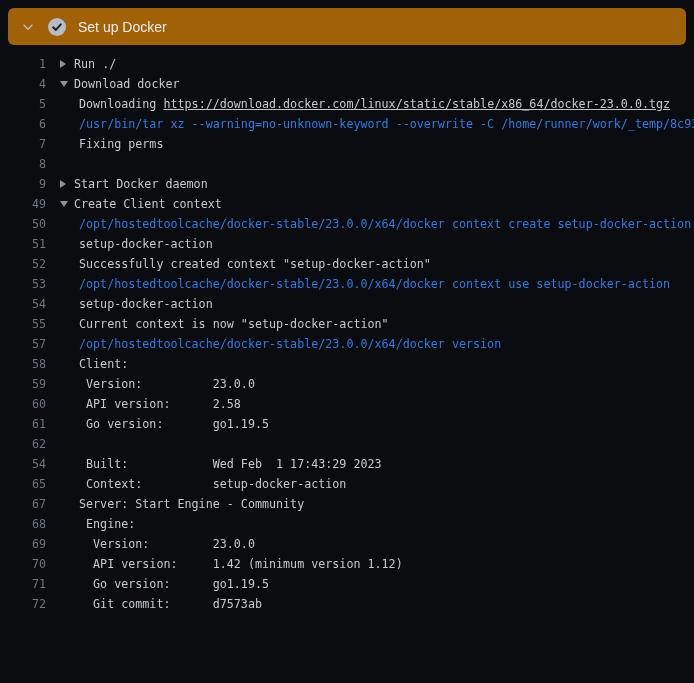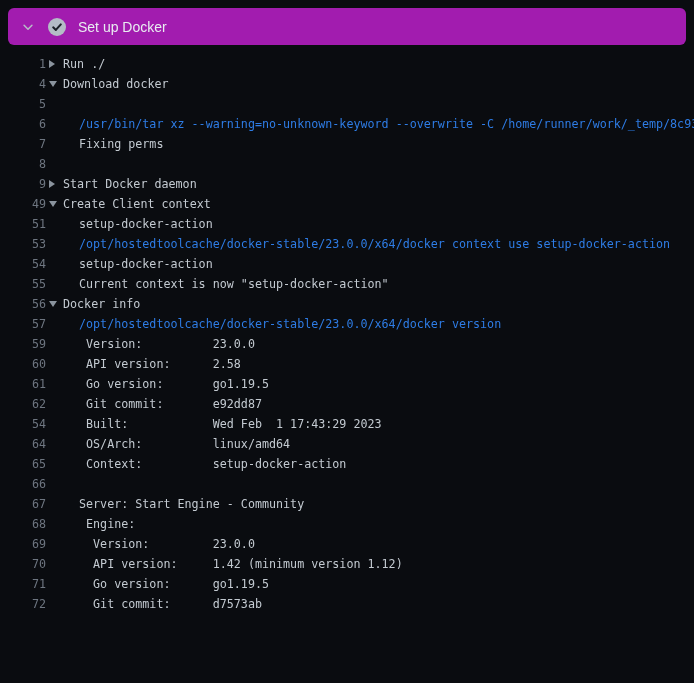--- a/index.html
+++ b/index.html
@@ -11,7 +11,7 @@
   }
   .step-header {
     margin: 8px 8px 0 8px; height: 37px;
-    background: #a21caf; border-radius: 6px;
+    background: #a16207; border-radius: 6px;
     display: flex; align-items: center;
     padding: 0 13px; cursor: pointer;
   }

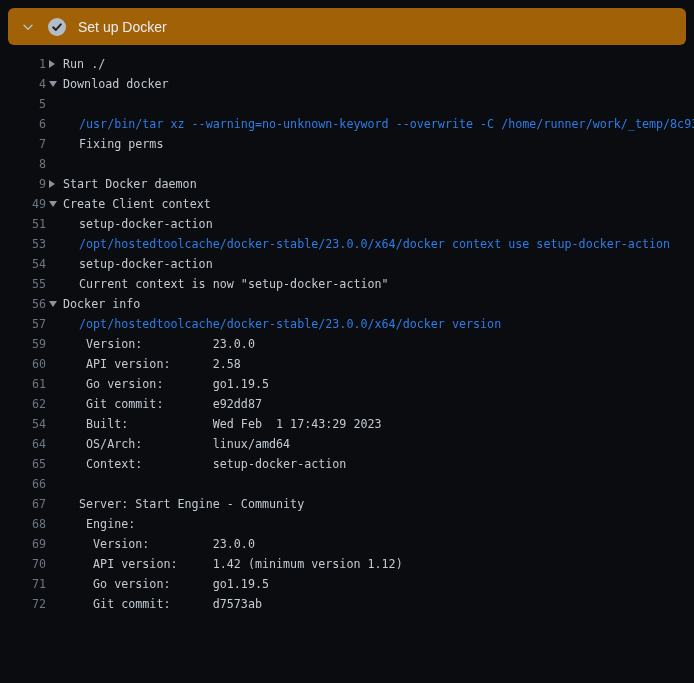--- a/index.html
+++ b/index.html
@@ -28,7 +28,7 @@
     flex: none; width: 46px; text-align: right;
     color: #6e7681; cursor: pointer; user-select: none;
   }
-  .gcontent { display: flex; align-items: center; margin-left: 3px; color: #c3cad1; }
+  .gcontent { display: flex; align-items: center; margin-left: 14px; color: #c3cad1; }
   .arrowbox { width: 10px; display: flex; align-items: center; margin-right: 4px; flex: none; }
   .tri-right { width: 0; height: 0; border-top: 4px solid transparent;
     border-bottom: 4px solid transparent; border-left: 6px solid #8b949e; }

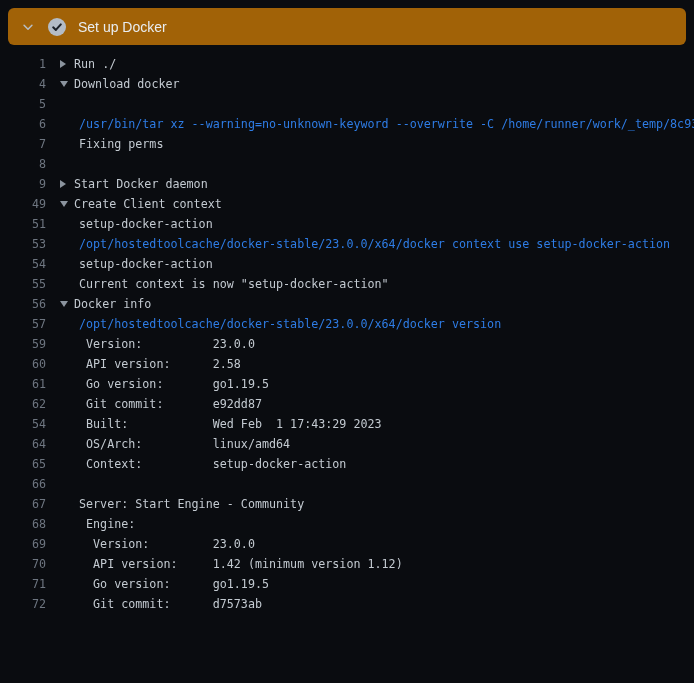--- a/index.html
+++ b/index.html
@@ -59,7 +59,7 @@
 <div class="log" id="log">
     <div class="row grp"><span class="gutter">1</span><span class="gcontent"><span class="arrowbox"><span class="tri-right"></span></span><span>Run ./</span></span></div>
     <div class="row grp"><span class="gutter">4</span><span class="gcontent"><span class="arrowbox"><span class="tri-down"></span></span><span>Download docker</span></span></div>
-    <div class="row"><span class="gutter">5</span></div>
+    <div class="row"><span class="gutter">5</span><span class="tcontent"><span>Downloading </span><a class="loglink">https://download.docker.com/linux/static/stable/x86_64/docker-23.0.0.tgz</a></span></div>
     <div class="row"><span class="gutter">6</span><span class="tcontent cmd">/usr/bin/tar xz --warning=no-unknown-keyword --overwrite -C /home/runner/work/_temp/8c93</span></div>
     <div class="row"><span class="gutter">7</span><span class="tcontent">Fixing perms</span></div>
     <div class="row"><span class="gutter">8</span></div>

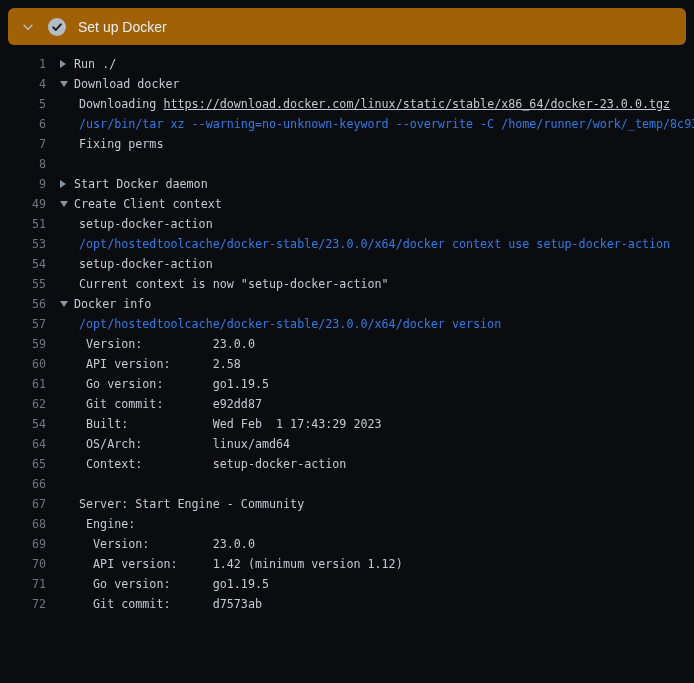--- a/index.html
+++ b/index.html
@@ -65,6 +65,7 @@
     <div class="row"><span class="gutter">8</span></div>
     <div class="row grp"><span class="gutter">9</span><span class="gcontent"><span class="arrowbox"><span class="tri-right"></span></span><span>Start Docker daemon</span></span></div>
     <div class="row grp"><span class="gutter">49</span><span class="gcontent"><span class="arrowbox"><span class="tri-down"></span></span><span>Create Client context</span></span></div>
+    <div class="row"><span class="gutter">50</span><span class="tcontent cmd">/opt/hostedtoolcache/docker-stable/23.0.0/x64/docker context create setup-docker-action</span></div>
     <div class="row"><span class="gutter">51</span><span class="tcontent">setup-docker-action</span></div>
     <div class="row"><span class="gutter">53</span><span class="tcontent cmd">/opt/hostedtoolcache/docker-stable/23.0.0/x64/docker context use setup-docker-action</span></div>
     <div class="row"><span class="gutter">54</span><span class="tcontent">setup-docker-action</span></div>

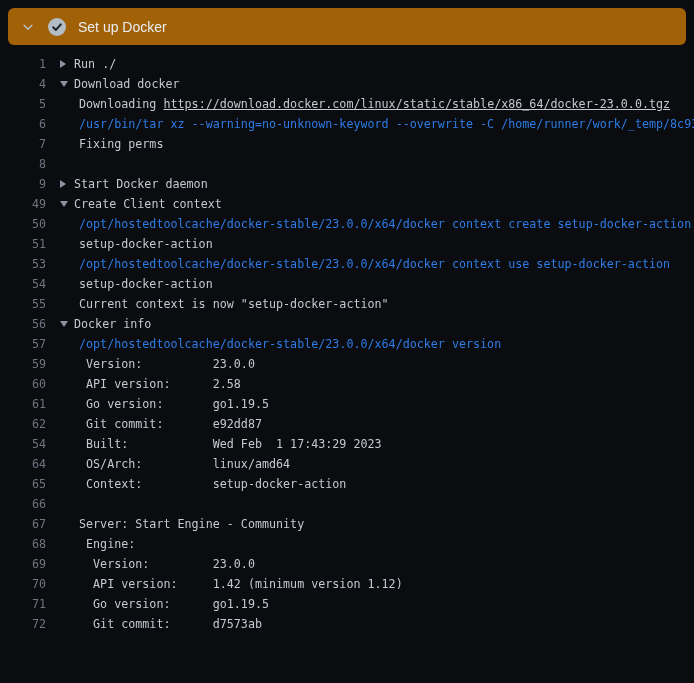--- a/index.html
+++ b/index.html
@@ -67,6 +67,7 @@
     <div class="row grp"><span class="gutter">49</span><span class="gcontent"><span class="arrowbox"><span class="tri-down"></span></span><span>Create Client context</span></span></div>
     <div class="row"><span class="gutter">50</span><span class="tcontent cmd">/opt/hostedtoolcache/docker-stable/23.0.0/x64/docker context create setup-docker-action</span></div>
     <div class="row"><span class="gutter">51</span><span class="tcontent">setup-docker-action</span></div>
+    <div class="row"><span class="gutter">52</span><span class="tcontent">Successfully created context "setup-docker-action"</span></div>
     <div class="row"><span class="gutter">53</span><span class="tcontent cmd">/opt/hostedtoolcache/docker-stable/23.0.0/x64/docker context use setup-docker-action</span></div>
     <div class="row"><span class="gutter">54</span><span class="tcontent">setup-docker-action</span></div>
     <div class="row"><span class="gutter">55</span><span class="tcontent">Current context is now "setup-docker-action"</span></div>

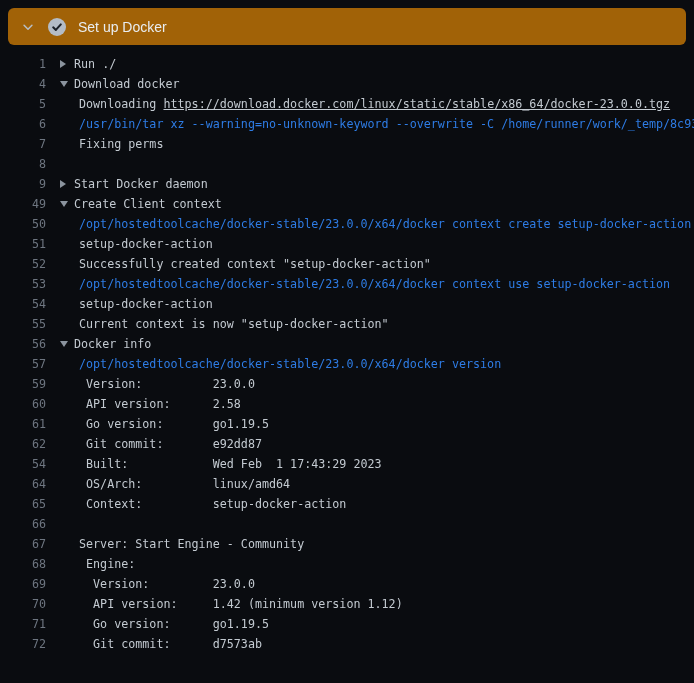--- a/index.html
+++ b/index.html
@@ -71,7 +71,6 @@
     <div class="row"><span class="gutter">53</span><span class="tcontent cmd">/opt/hostedtoolcache/docker-stable/23.0.0/x64/docker context use setup-docker-action</span></div>
     <div class="row"><span class="gutter">54</span><span class="tcontent">setup-docker-action</span></div>
     <div class="row"><span class="gutter">55</span><span class="tcontent">Current context is now "setup-docker-action"</span></div>
-    <div class="row grp"><span class="gutter">56</span><span class="gcontent"><span class="arrowbox"><span class="tri-down"></span></span><span>Docker info</span></span></div>
     <div class="row"><span class="gutter">57</span><span class="tcontent cmd">/opt/hostedtoolcache/docker-stable/23.0.0/x64/docker version</span></div>
     <div class="row"><span class="gutter">59</span><span class="tcontent"> Version:          23.0.0</span></div>
     <div class="row"><span class="gutter">60</span><span class="tcontent"> API version:      2.58</span></div>

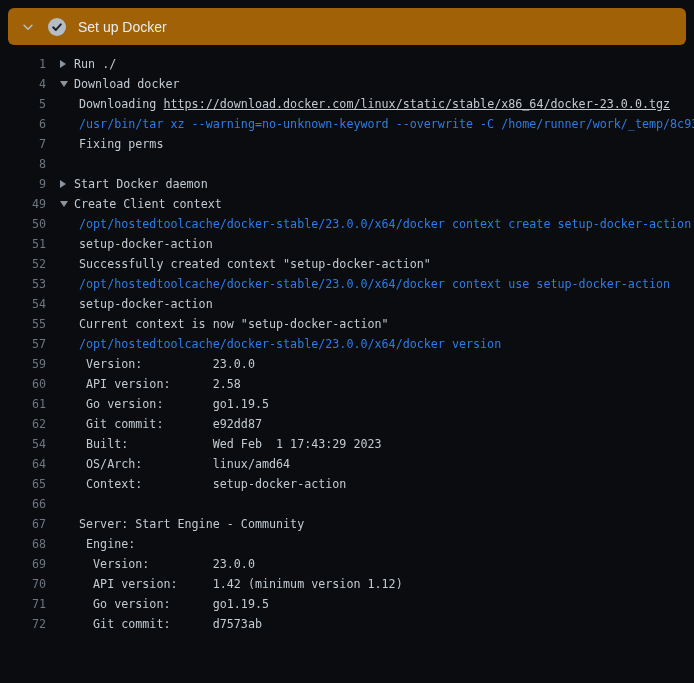--- a/index.html
+++ b/index.html
@@ -72,6 +72,7 @@
     <div class="row"><span class="gutter">54</span><span class="tcontent">setup-docker-action</span></div>
     <div class="row"><span class="gutter">55</span><span class="tcontent">Current context is now "setup-docker-action"</span></div>
     <div class="row"><span class="gutter">57</span><span class="tcontent cmd">/opt/hostedtoolcache/docker-stable/23.0.0/x64/docker version</span></div>
+    <div class="row"><span class="gutter">58</span><span class="tcontent">Client:</span></div>
     <div class="row"><span class="gutter">59</span><span class="tcontent"> Version:          23.0.0</span></div>
     <div class="row"><span class="gutter">60</span><span class="tcontent"> API version:      2.58</span></div>
     <div class="row"><span class="gutter">61</span><span class="tcontent"> Go version:       go1.19.5</span></div>

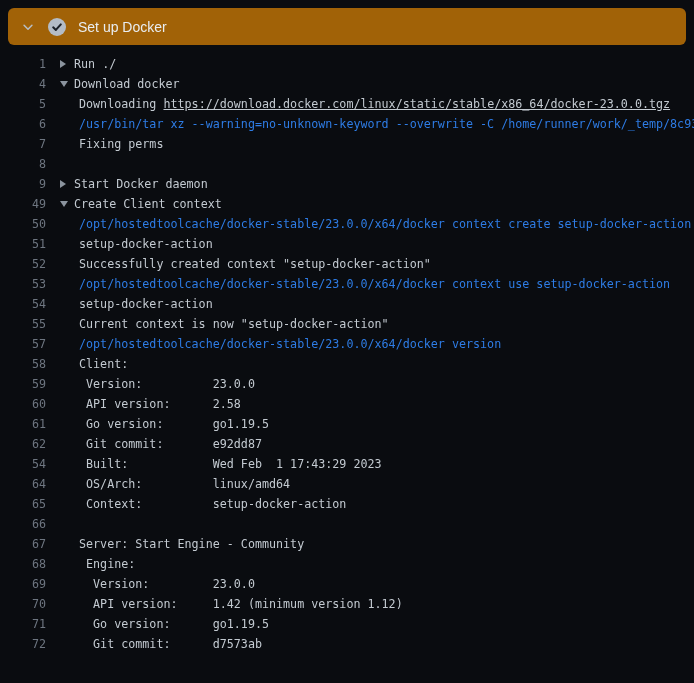--- a/index.html
+++ b/index.html
@@ -76,7 +76,7 @@
     <div class="row"><span class="gutter">59</span><span class="tcontent"> Version:          23.0.0</span></div>
     <div class="row"><span class="gutter">60</span><span class="tcontent"> API version:      2.58</span></div>
     <div class="row"><span class="gutter">61</span><span class="tcontent"> Go version:       go1.19.5</span></div>
-    <div class="row"><span class="gutter">62</span><span class="tcontent"> Git commit:       e92dd87</span></div>
+    <div class="row"><span class="gutter">62</span></div>
     <div class="row"><span class="gutter">54</span><span class="tcontent"> Built:            Wed Feb  1 17:43:29 2023</span></div>
     <div class="row"><span class="gutter">64</span><span class="tcontent"> OS/Arch:          linux/amd64</span></div>
     <div class="row"><span class="gutter">65</span><span class="tcontent"> Context:          setup-docker-action</span></div>

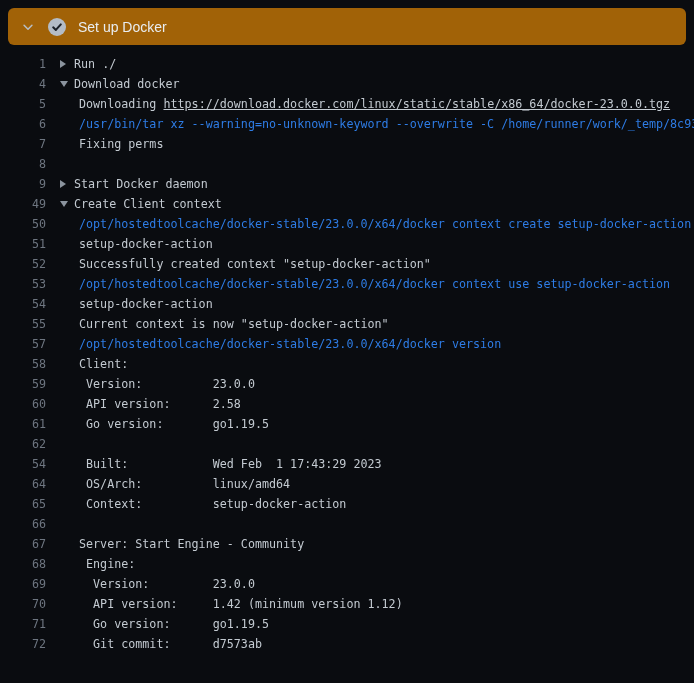--- a/index.html
+++ b/index.html
@@ -78,7 +78,6 @@
     <div class="row"><span class="gutter">61</span><span class="tcontent"> Go version:       go1.19.5</span></div>
     <div class="row"><span class="gutter">62</span></div>
     <div class="row"><span class="gutter">54</span><span class="tcontent"> Built:            Wed Feb  1 17:43:29 2023</span></div>
-    <div class="row"><span class="gutter">64</span><span class="tcontent"> OS/Arch:          linux/amd64</span></div>
     <div class="row"><span class="gutter">65</span><span class="tcontent"> Context:          setup-docker-action</span></div>
     <div class="row"><span class="gutter">66</span></div>
     <div class="row"><span class="gutter">67</span><span class="tcontent">Server: Start Engine - Community</span></div>

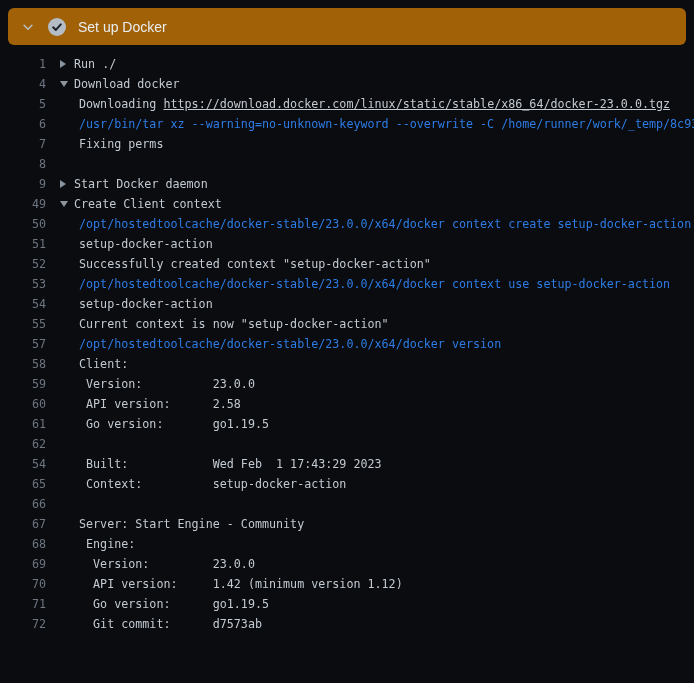--- a/index.html
+++ b/index.html
@@ -79,7 +79,6 @@
     <div class="row"><span class="gutter">62</span></div>
     <div class="row"><span class="gutter">54</span><span class="tcontent"> Built:            Wed Feb  1 17:43:29 2023</span></div>
     <div class="row"><span class="gutter">65</span><span class="tcontent"> Context:          setup-docker-action</span></div>
-    <div class="row"><span class="gutter">66</span></div>
     <div class="row"><span class="gutter">67</span><span class="tcontent">Server: Start Engine - Community</span></div>
     <div class="row"><span class="gutter">68</span><span class="tcontent"> Engine:</span></div>
     <div class="row"><span class="gutter">69</span><span class="tcontent">  Version:         23.0.0</span></div>

